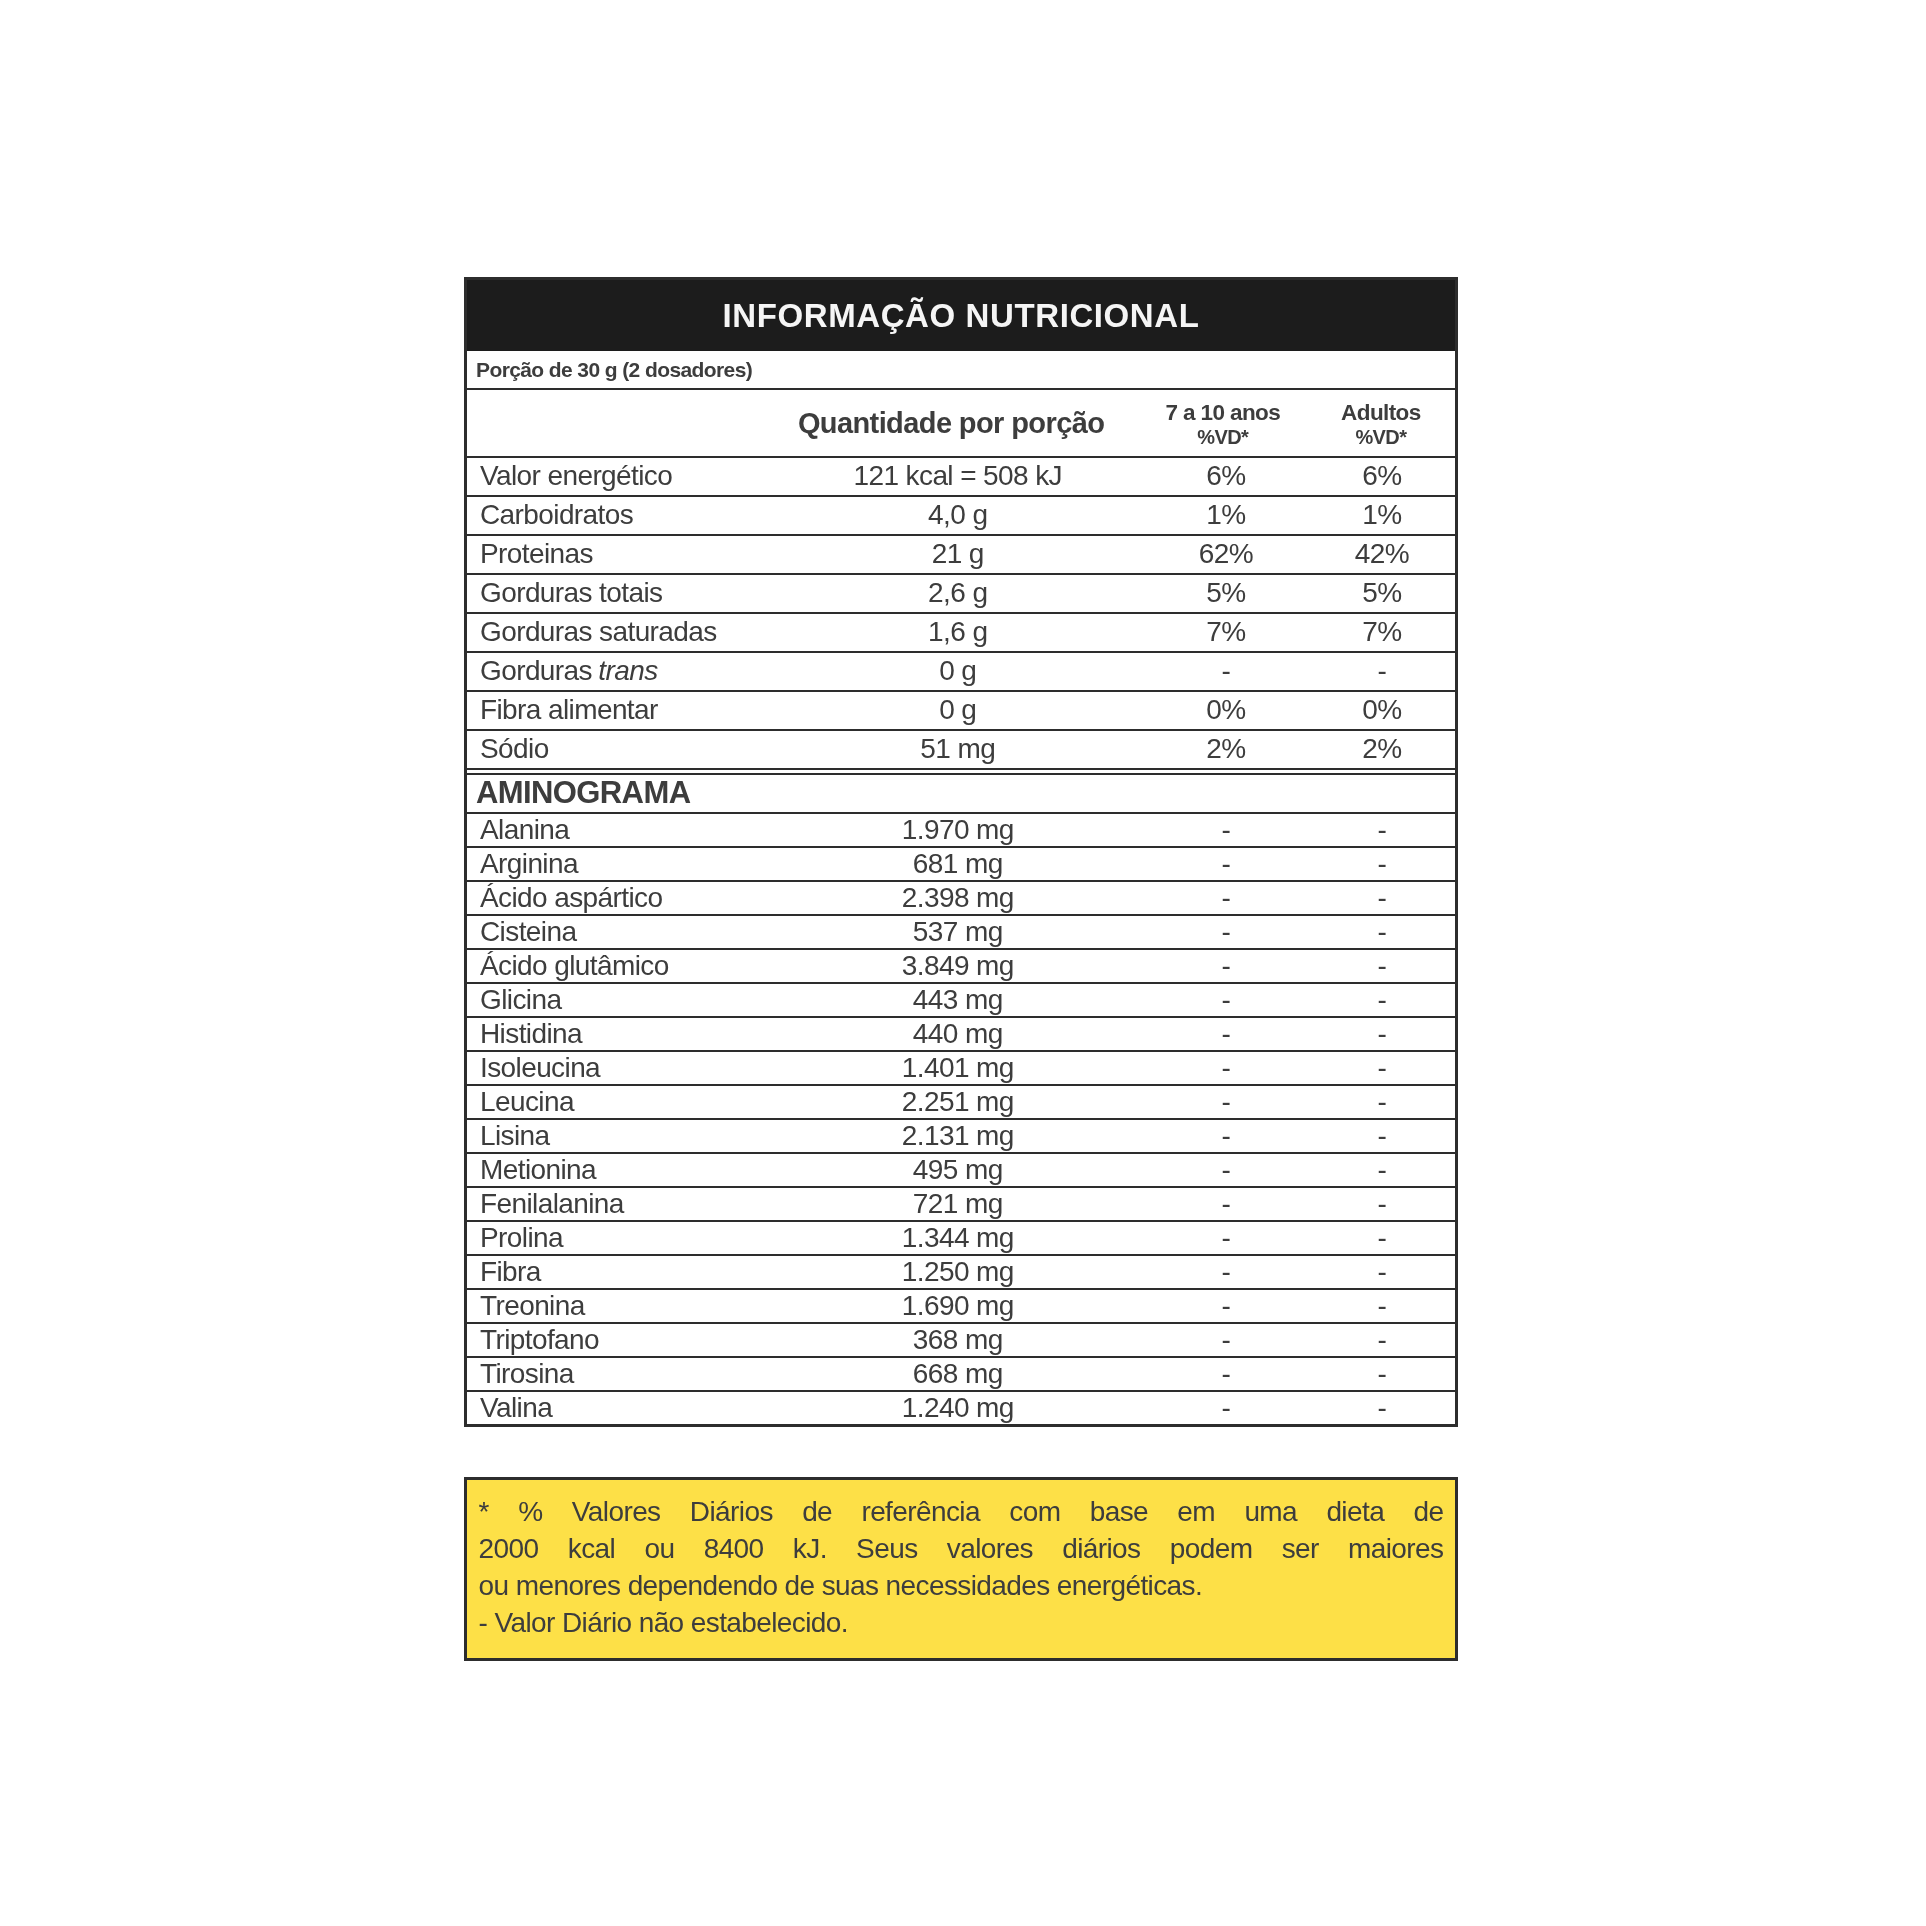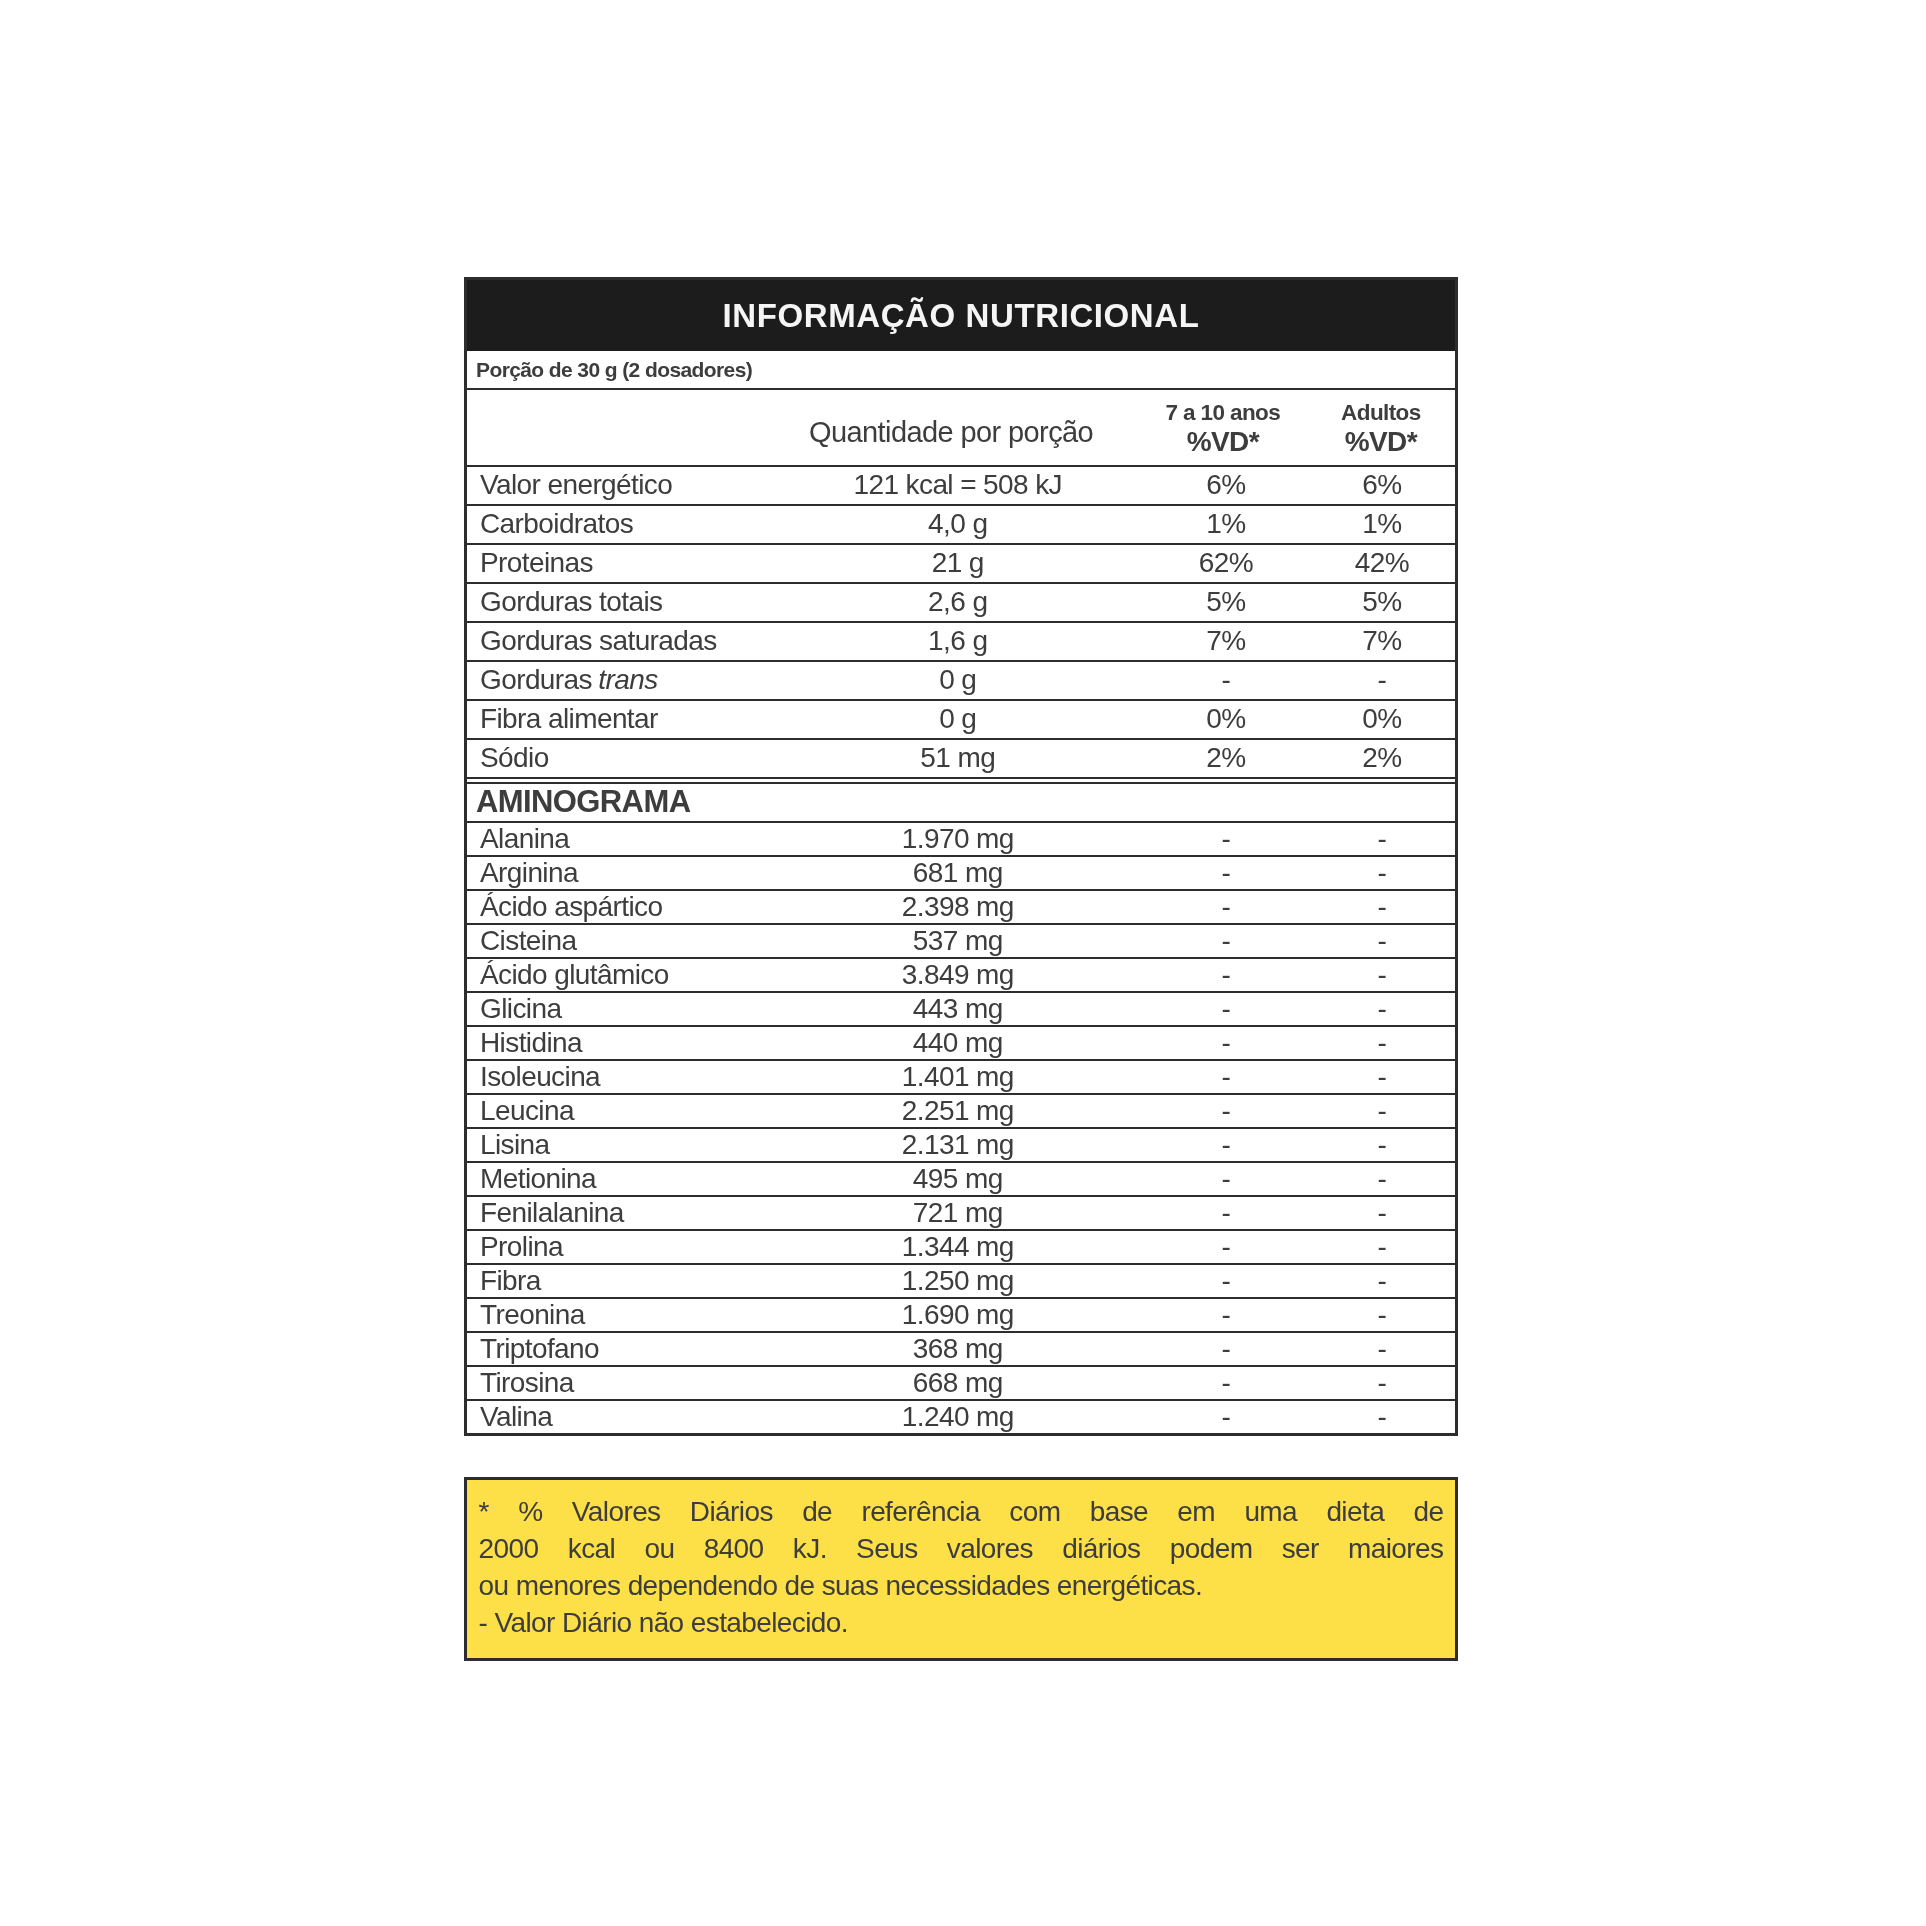--- a/index.html
+++ b/index.html
@@ -26,7 +26,7 @@
     padding:10.3px 0 6.4px 0;
   }
   .h-name{width:30%;}
-  .h-qty{width:38%;text-align:center;font-weight:normal;font-size:29px;letter-spacing:-0.6px;padding-bottom:9px;}
+  .h-qty{width:38%;text-align:center;font-weight:bold;font-size:29px;letter-spacing:-0.6px;padding-bottom:9px;}
   .h-col{width:17%;text-align:center;font-weight:bold;}
   .h-col.adults{width:15%;}
   .h-top{font-size:22.5px;display:block;letter-spacing:-0.6px;}

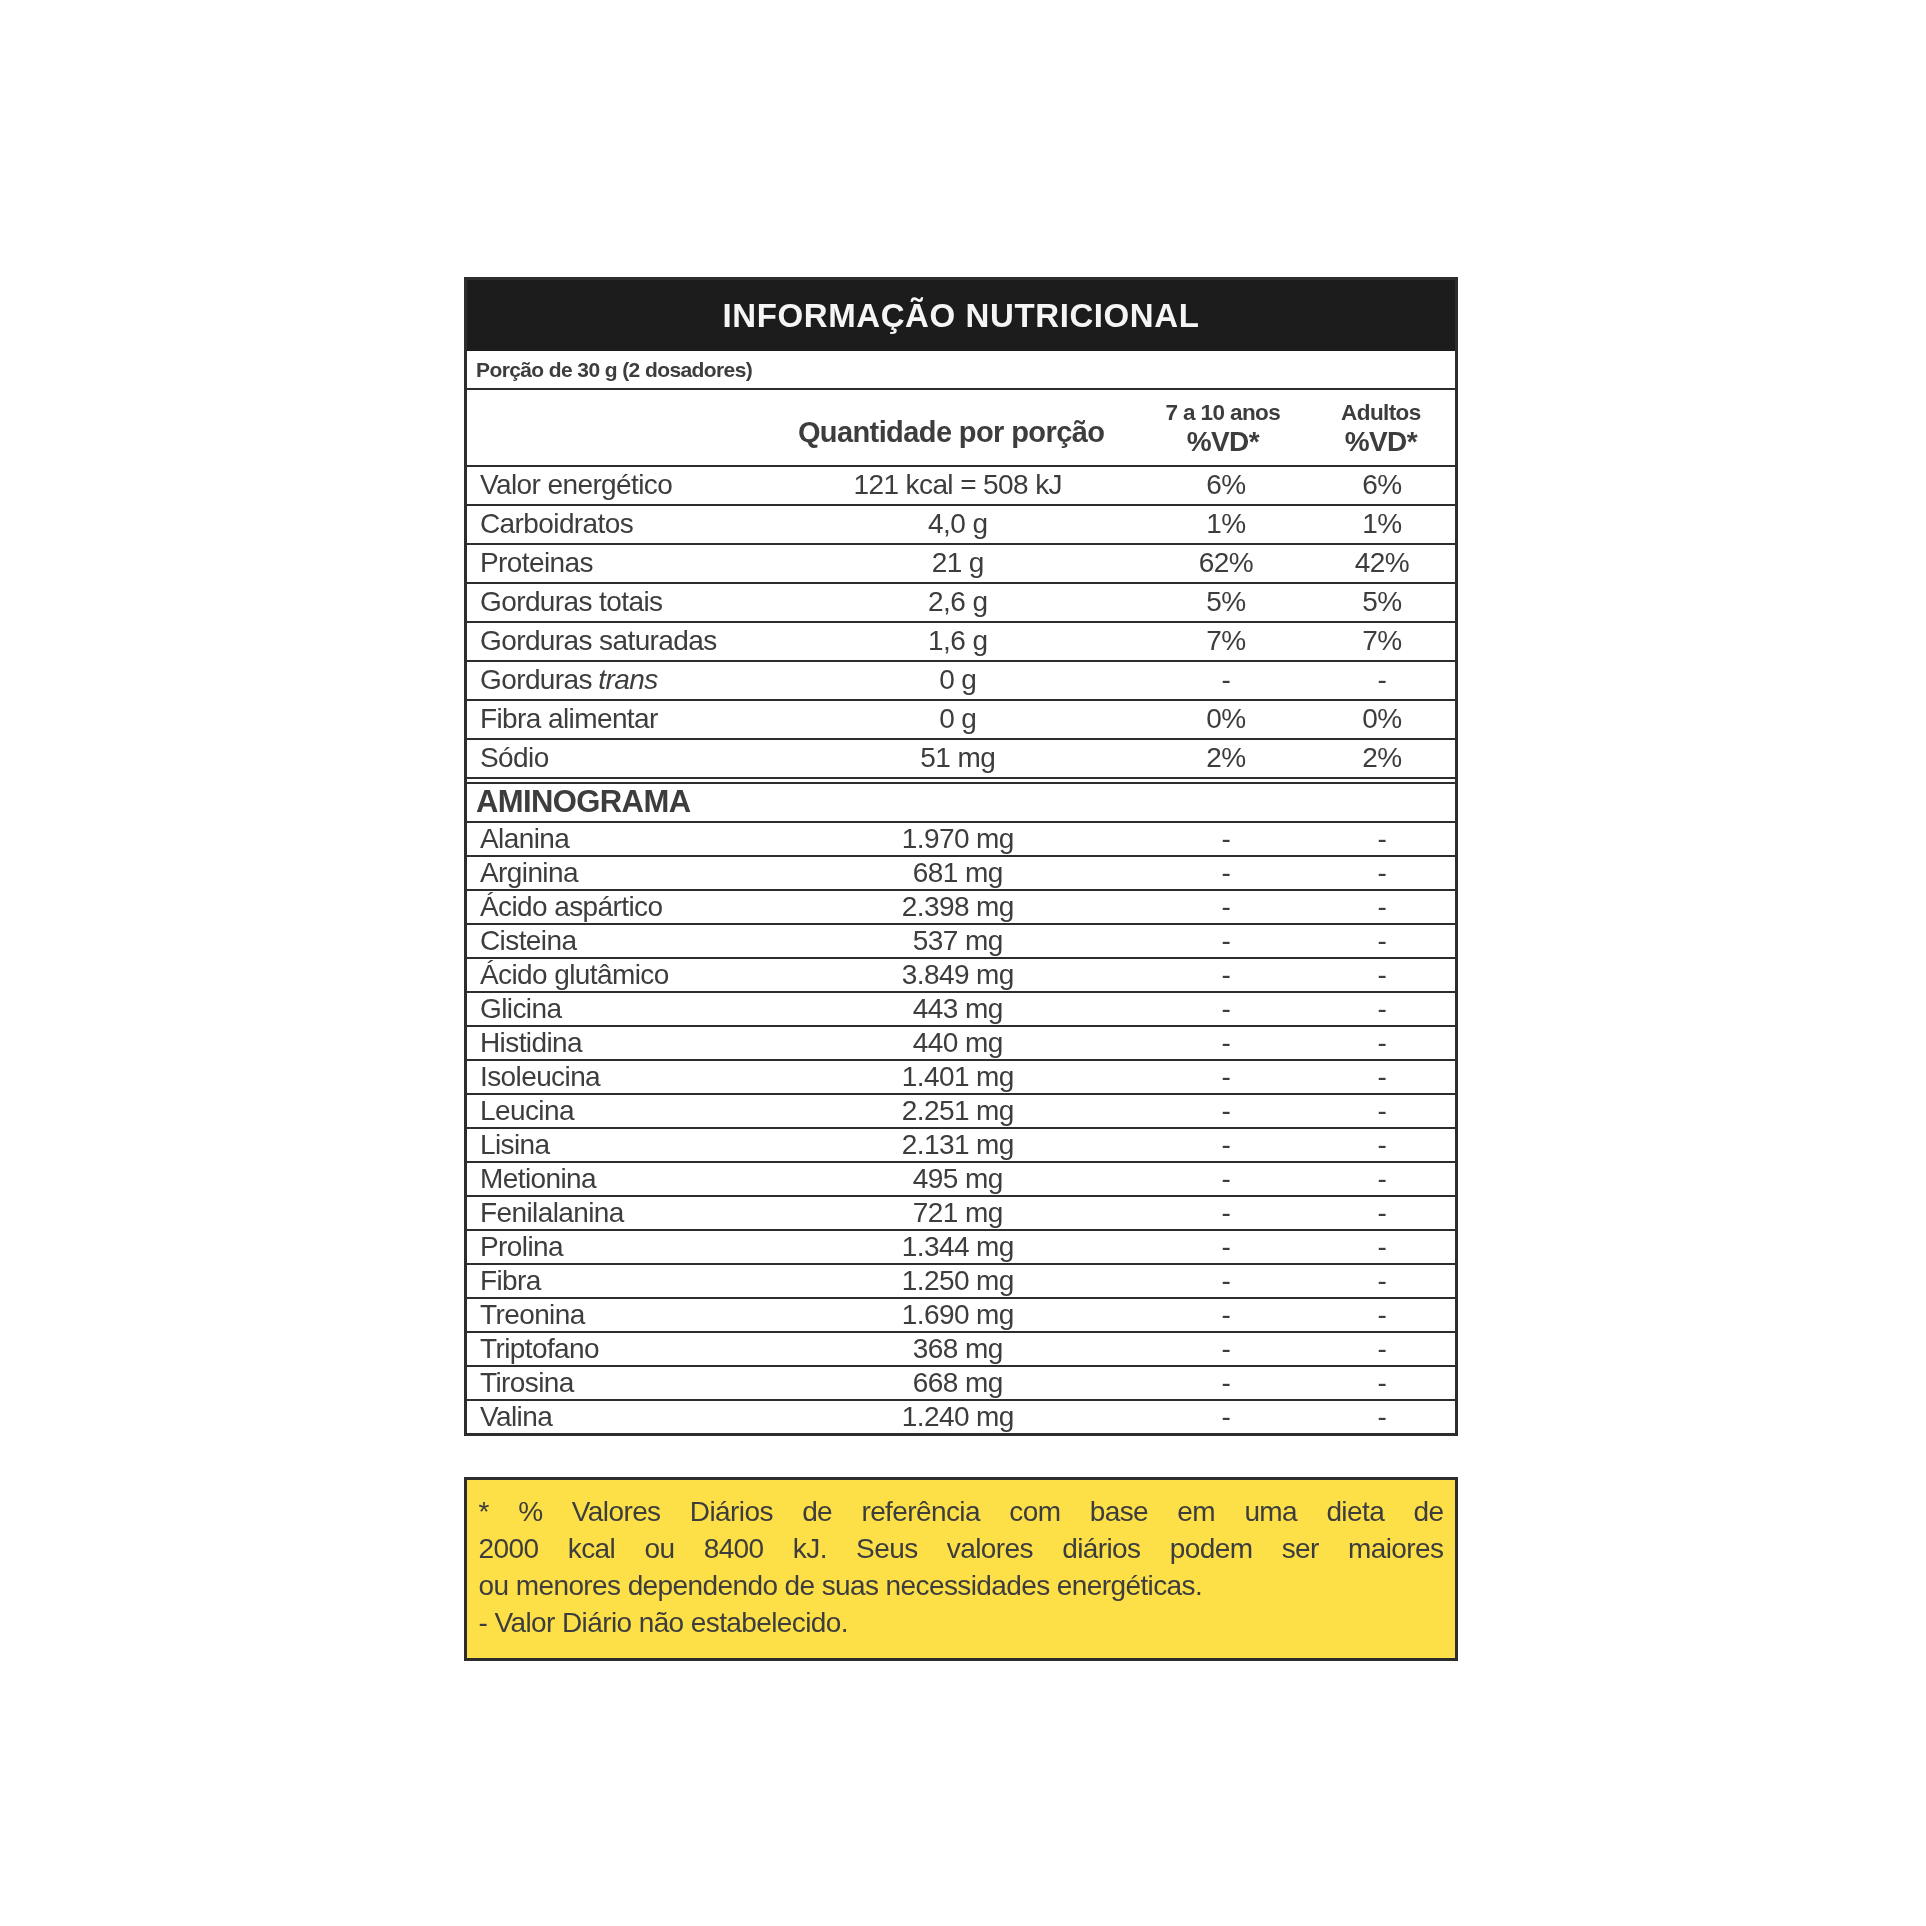--- a/index.html
+++ b/index.html
@@ -30,7 +30,7 @@
   .h-col{width:17%;text-align:center;font-weight:bold;}
   .h-col.adults{width:15%;}
   .h-top{font-size:22.5px;display:block;letter-spacing:-0.6px;}
-  .h-bot{font-size:28px;display:block;letter-spacing:-0.6px;}
+  .h-bot{font-size:20px;display:block;letter-spacing:-0.6px;}
   .r{
     display:flex;align-items:center;height:37px;border-bottom:2.6px solid #2d2d2d;
     font-size:28px;letter-spacing:-0.6px;

